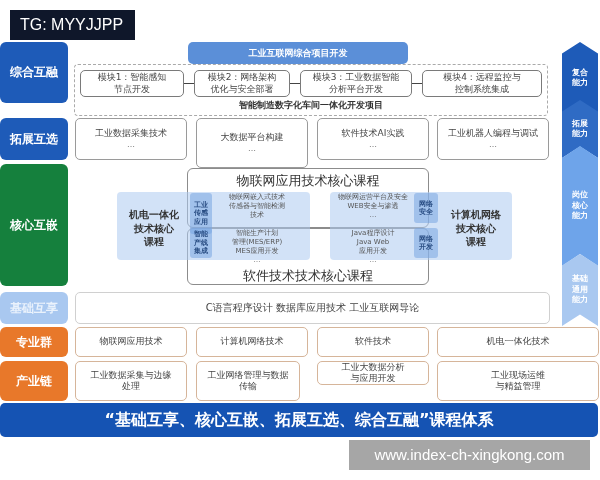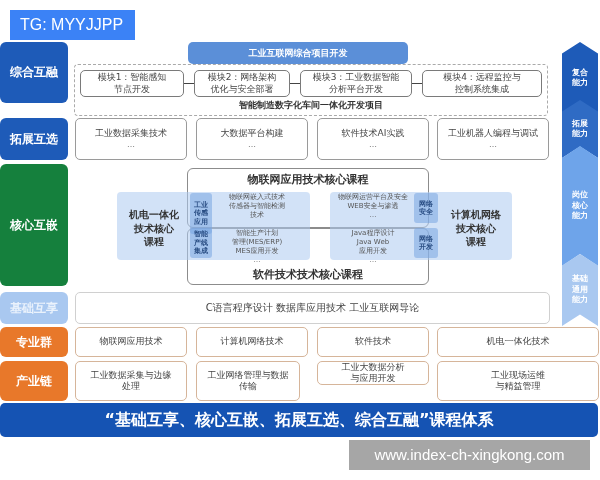--- a/index.html
+++ b/index.html
@@ -8,7 +8,7 @@
 
   .abs { position: absolute; }
 
-  .watermark-top { left: 10px; top: 10px; width: 125px; height: 30px; background: #3b82f6; color: #fff;
+  .watermark-top { left: 10px; top: 10px; width: 125px; height: 30px; background: #0f172a; color: #fff;
     font-family: "Liberation Sans", sans-serif; font-size: 16px; line-height: 30px; padding-left: 10px; }
   .watermark-bottom { left: 349px; top: 440px; width: 241px; height: 30px; background: #a6a6a6; color: #fff;
     font-family: "Liberation Sans", sans-serif; font-size: 15px; line-height: 30px; text-align: center; }

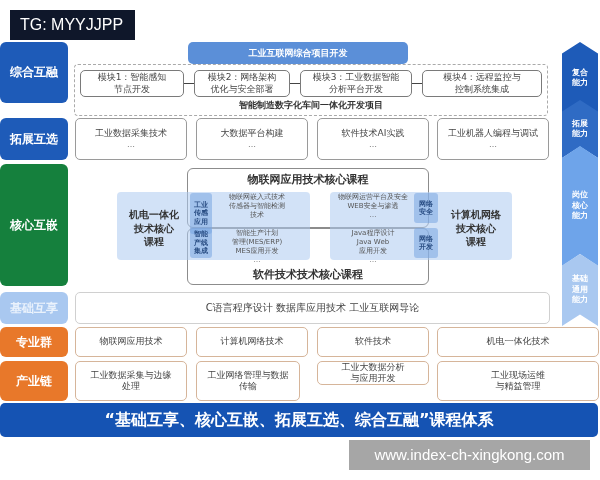--- a/index.html
+++ b/index.html
@@ -94,7 +94,7 @@
   <span>工业数据采集技术</span>
   <span class="dots">…</span>
 </div>
-<div class="abs box" style="left:196px;top:118px;width:112px;height:42px;">
+<div class="abs box" style="left:196px;top:118px;width:112px;height:50px;">
   <span>大数据平台构建</span>
   <span class="dots">…</span>
 </div>

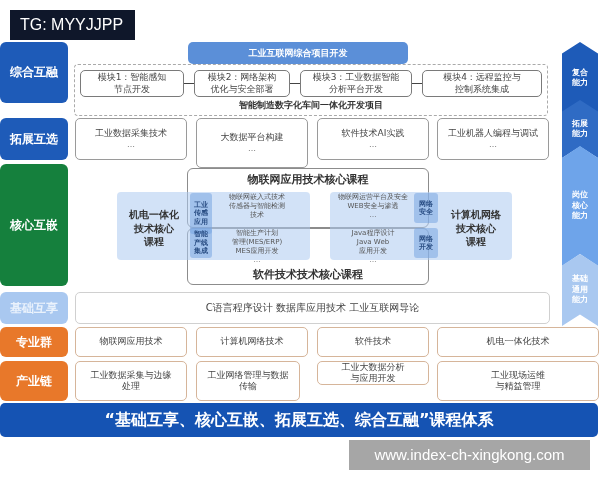--- a/index.html
+++ b/index.html
@@ -40,7 +40,7 @@
   .blue-panel { background: rgba(173, 203, 240, 0.55); border-radius: 4px; }
   .blue-tag { background: rgba(120, 165, 225, 0.55); border-radius: 3px; font-size: 7px; font-weight: bold; color: #2b4f85;
     display: flex; align-items: center; justify-content: center; text-align: center; line-height: 1.2; }
-  .core-title { font-size: 11px; font-weight: bold; color: #333; text-align: center; }
+  .core-title { font-size: 13px; font-weight: normal; color: #333; text-align: center; }
   .side-course { font-size: 10px; font-weight: bold; color: #333; text-align: center; line-height: 1.35; }
   .small-list { font-size: 7px; color: #555; text-align: center; line-height: 1.3; }
 

